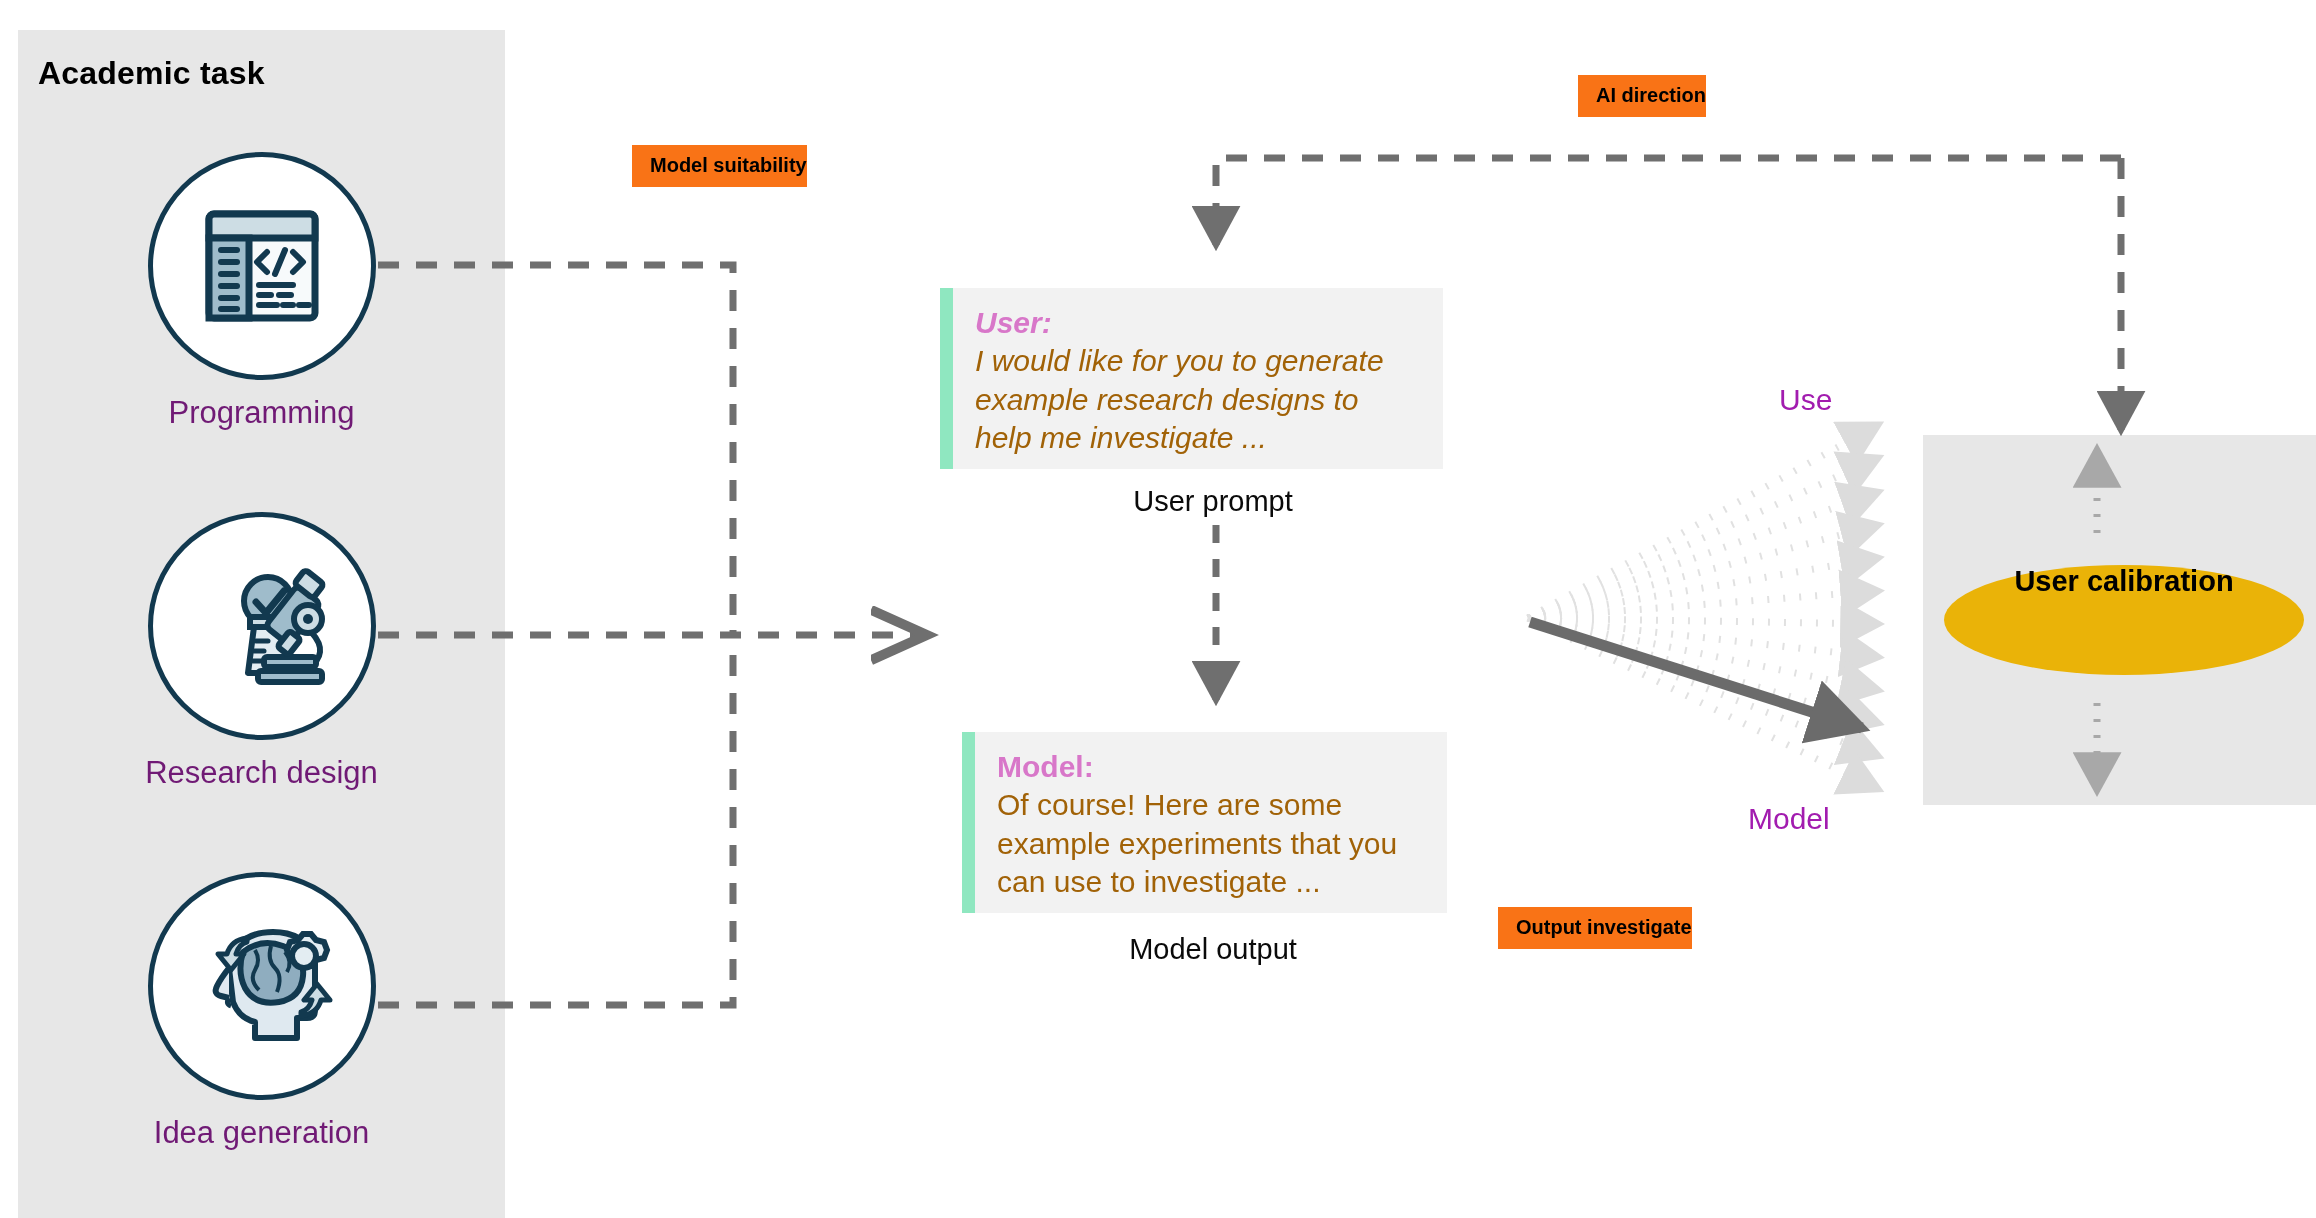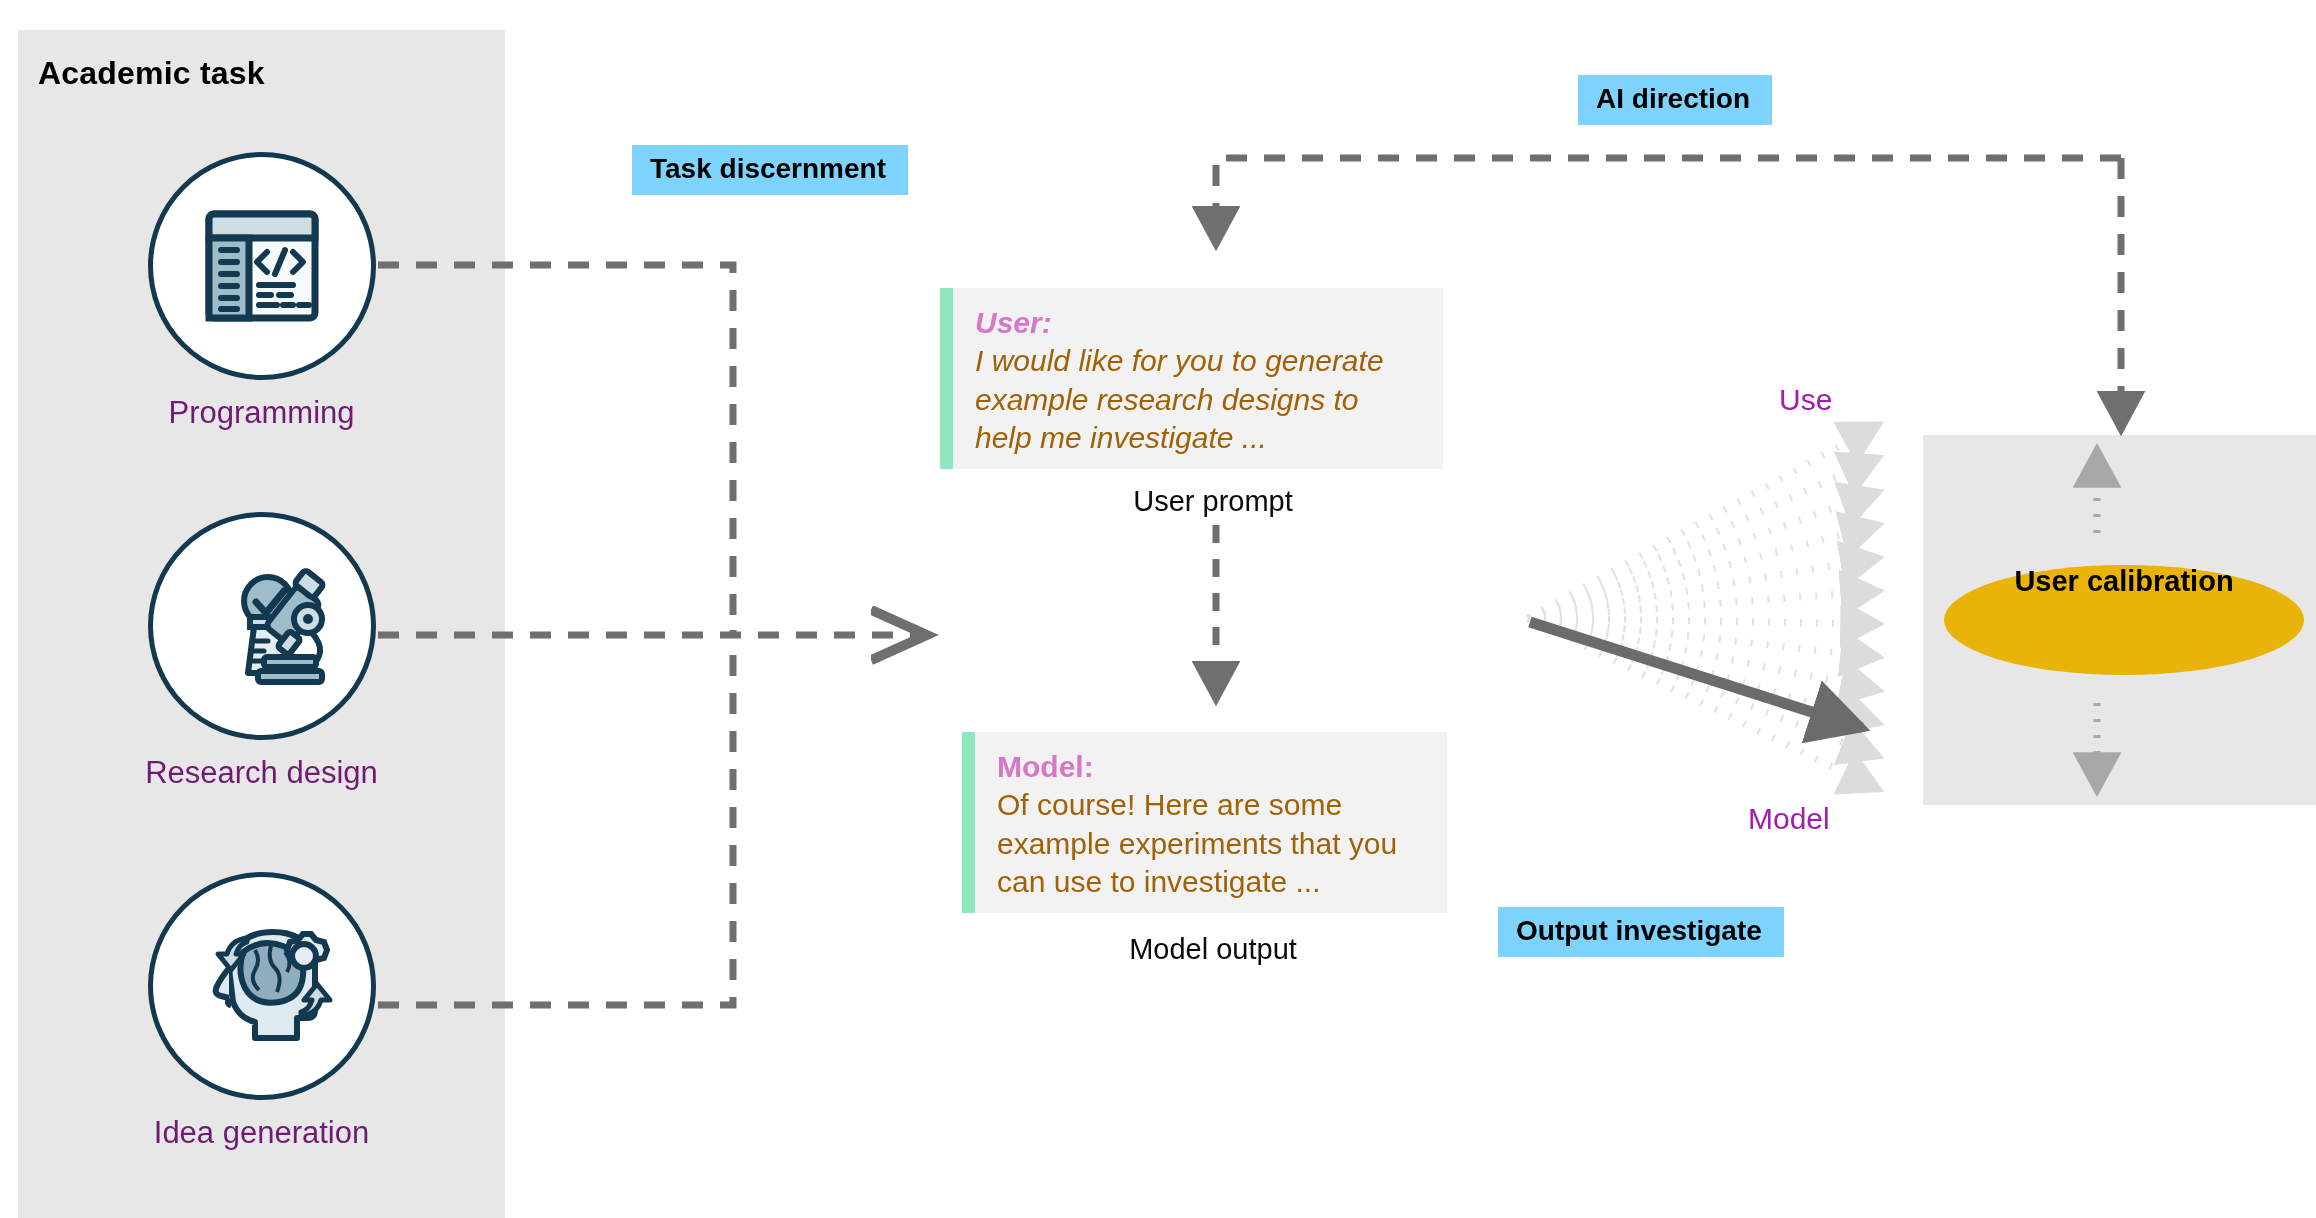--- a/index.html
+++ b/index.html
@@ -31,8 +31,8 @@
 
   
   .badge{
-    position:absolute;background:#7dd3fc;color:#000;font-weight:bold;
-    font-size:28px;padding:10px 22px 12px 18px;white-space:nowrap;line-height:1;
+    position:absolute;background:#f97316;color:#000;font-weight:bold;
+    font-size:20px;padding:10px 0 12px 18px;white-space:nowrap;line-height:1;
   }
 
   

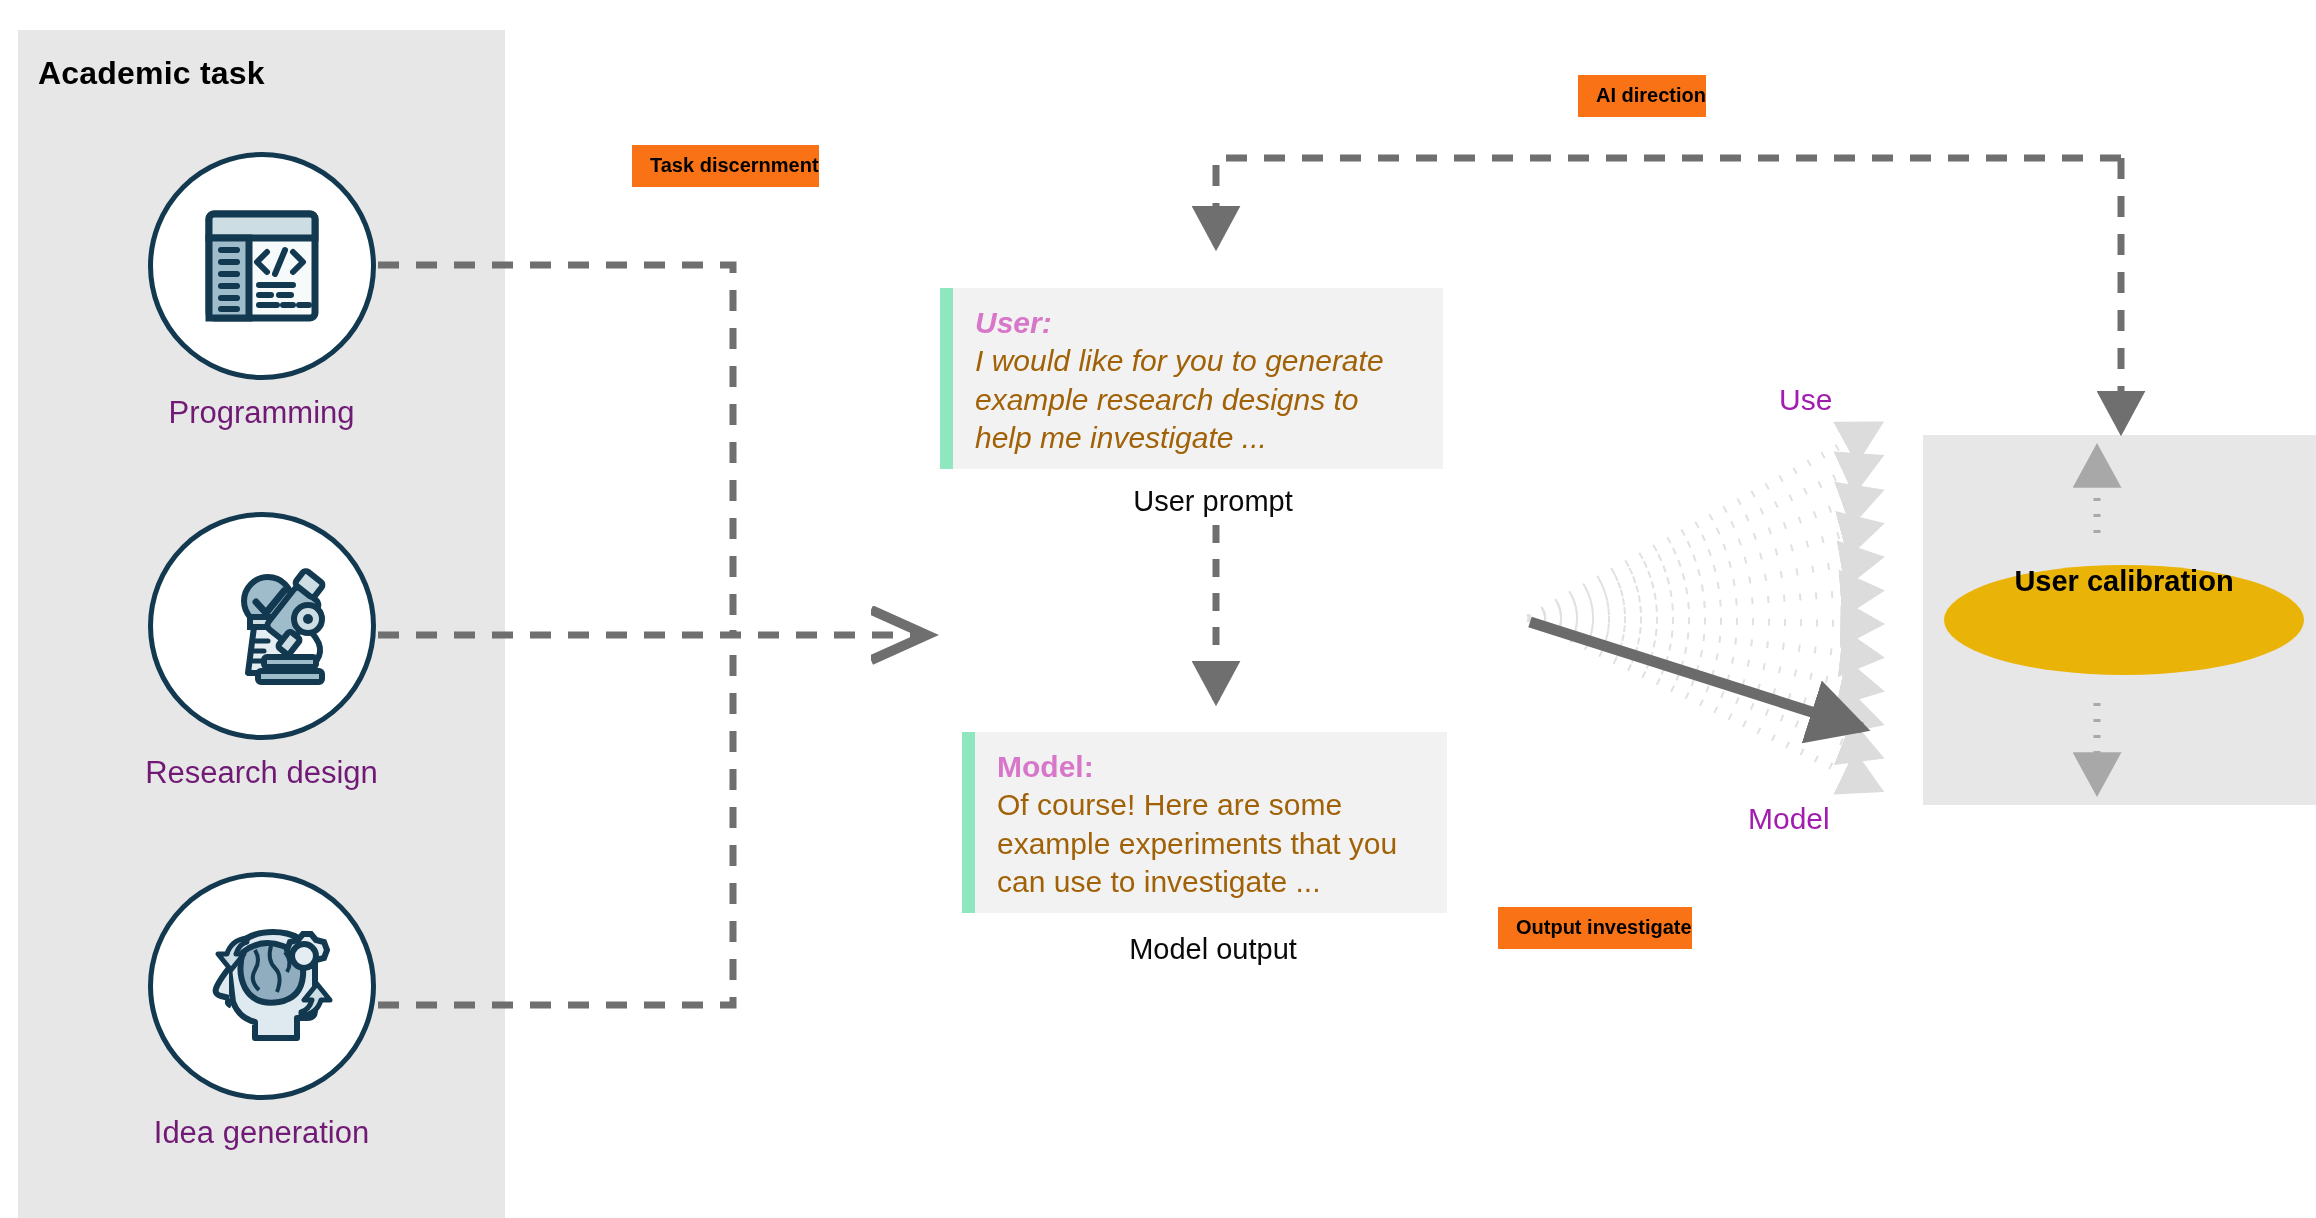--- a/index.html
+++ b/index.html
@@ -155,7 +155,7 @@
   <div class="task-label">Idea generation</div>
 </div>
 
-<div class="badge" style="left:632px;top:145px;">Task discernment</div>
+<div class="badge" style="left:632px;top:145px;">Model suitability</div>
 <div class="badge" style="left:1578px;top:75px;">AI direction</div>
 <div class="badge" style="left:1498px;top:907px;">Output investigate</div>
 

